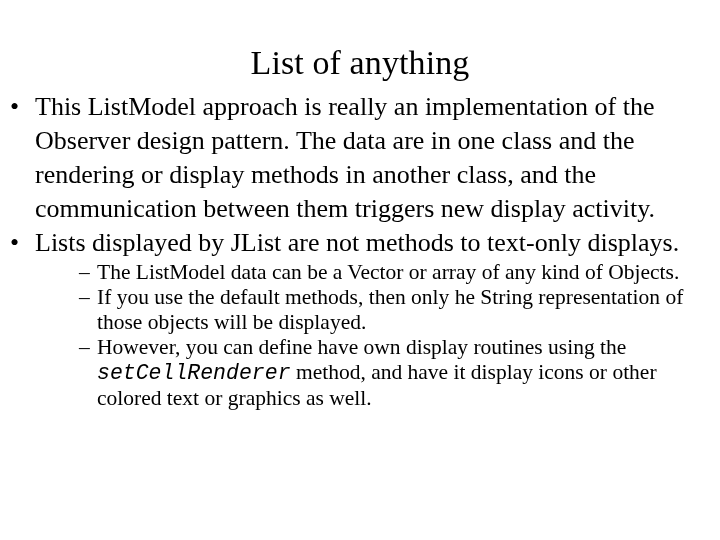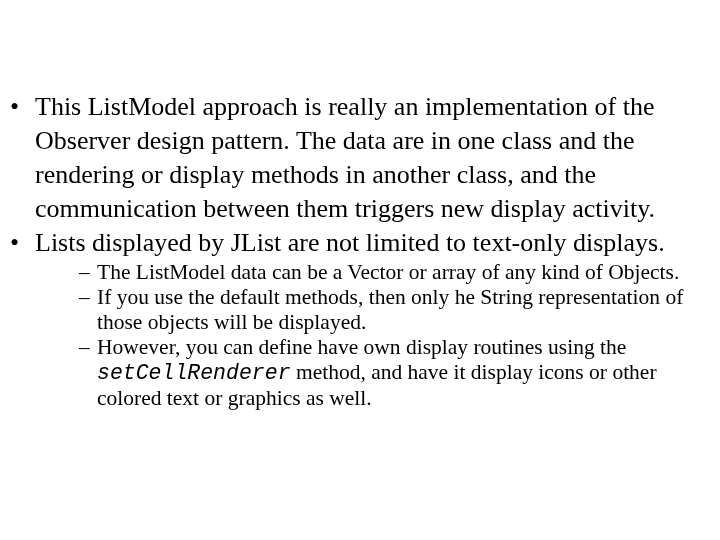--- a/index.html
+++ b/index.html
@@ -110,6 +110,7 @@
 
 <div class="slide">
 
+  <h1 class="slide-title">List of anything</h1>
 
   <div class="body">
     <ul class="level1">

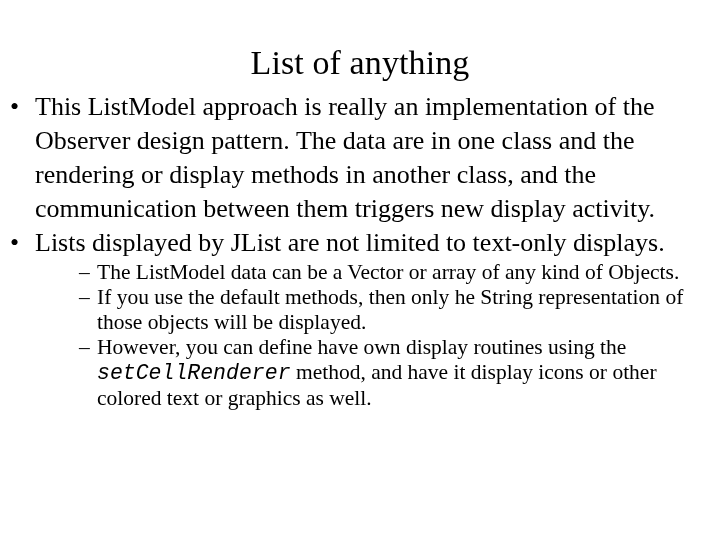--- a/index.html
+++ b/index.html
@@ -122,7 +122,7 @@
 
       <li class="bullet1">
         <span class="marker1">•</span>
-        <span class="txt1">Lists displayed by JList are not limited to text-only displays.</span>
+        <span class="txt1">Lists displayed by JList are not methods to text-only displays.</span>
 
         <ul class="level2">
 

